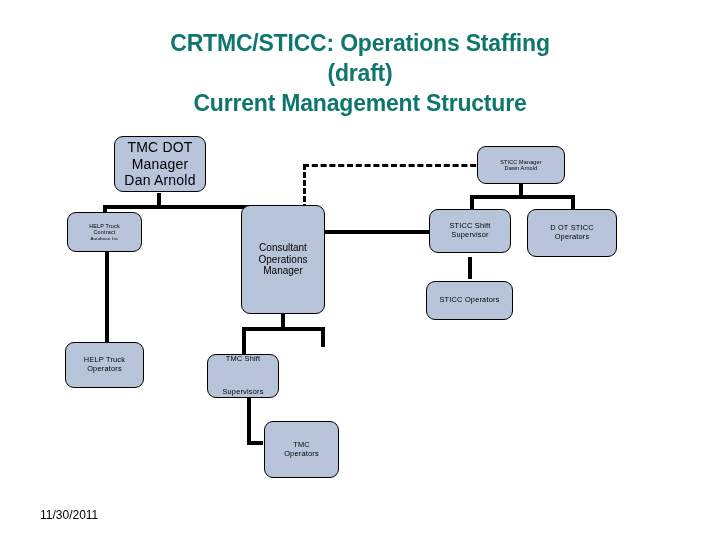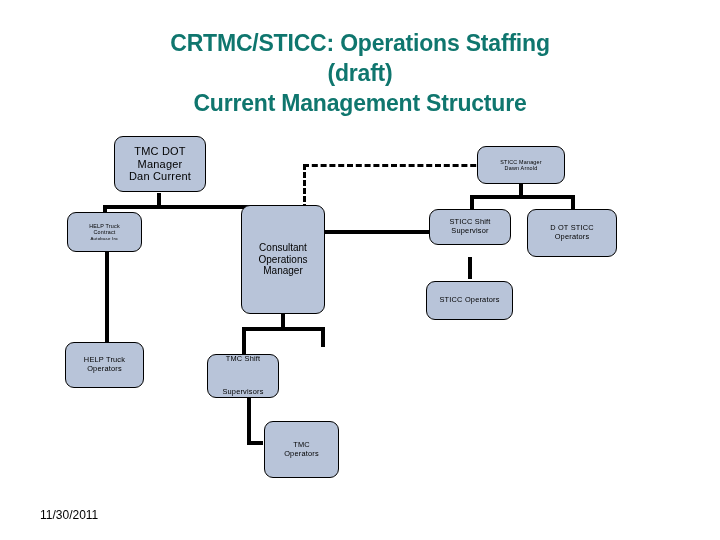--- a/index.html
+++ b/index.html
@@ -56,7 +56,7 @@
     line-height: 1.18;
   }
   .t13 .ln { font-size: 10px; }
-  .t9  .ln { font-size: 11px; letter-spacing: 0.2px; }
+  .t9  .ln { font-size: 14px; letter-spacing: 0.2px; }
   .t8  .ln { font-size: 7.4px; letter-spacing: 0.2px; }
   .t6  .ln { font-size: 5.4px; letter-spacing: 0.2px; }
 

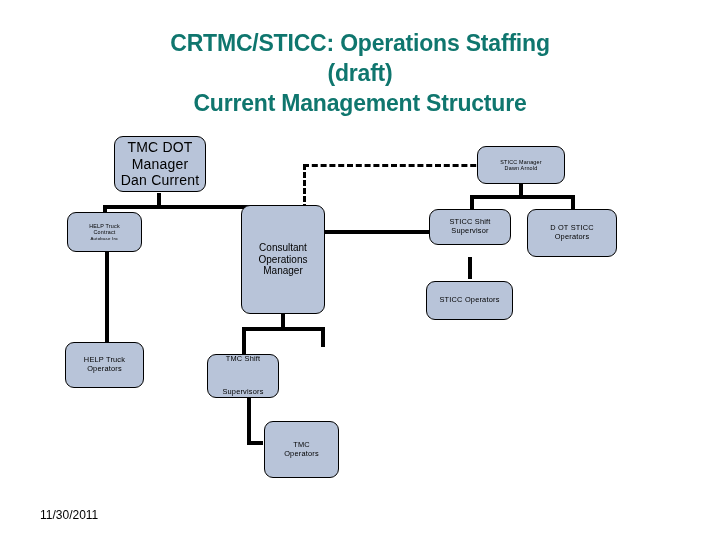--- a/index.html
+++ b/index.html
@@ -136,7 +136,7 @@
   <div class="node t9" style="left:114px; top:136px; width:92px; height:56px;">
     <span class="ln">TMC  DOT</span>
     <span class="ln">Manager</span>
-    <span class="ln">Dan Current</span>
+    <span class="ln">Dan Arnold</span>
   </div>
 
   <div class="node t6" style="left:477px; top:146px; width:88px; height:38px;">

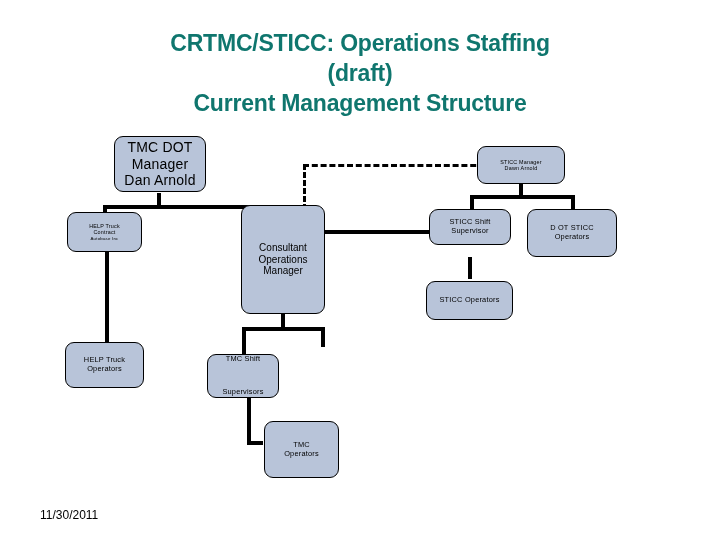--- a/index.html
+++ b/index.html
@@ -156,7 +156,7 @@
     <span class="ln">Manager</span>
   </div>
 
-  <div class="node t8" style="left:429px; top:209px; width:82px; height:36px;">
+  <div class="node t8" style="left:429px; top:209px; width:82px; height:44px;">
     <span class="ln">STICC Shift</span>
     <span class="ln">Supervisor</span>
   </div>

